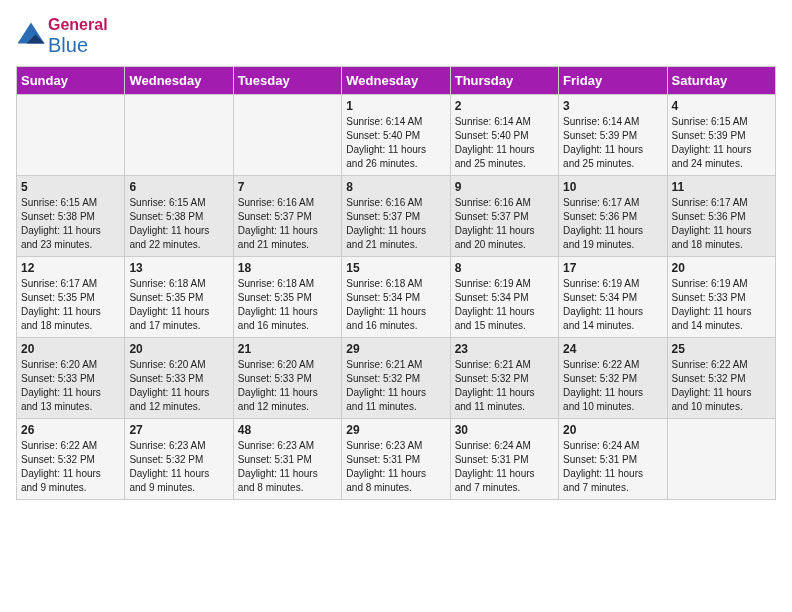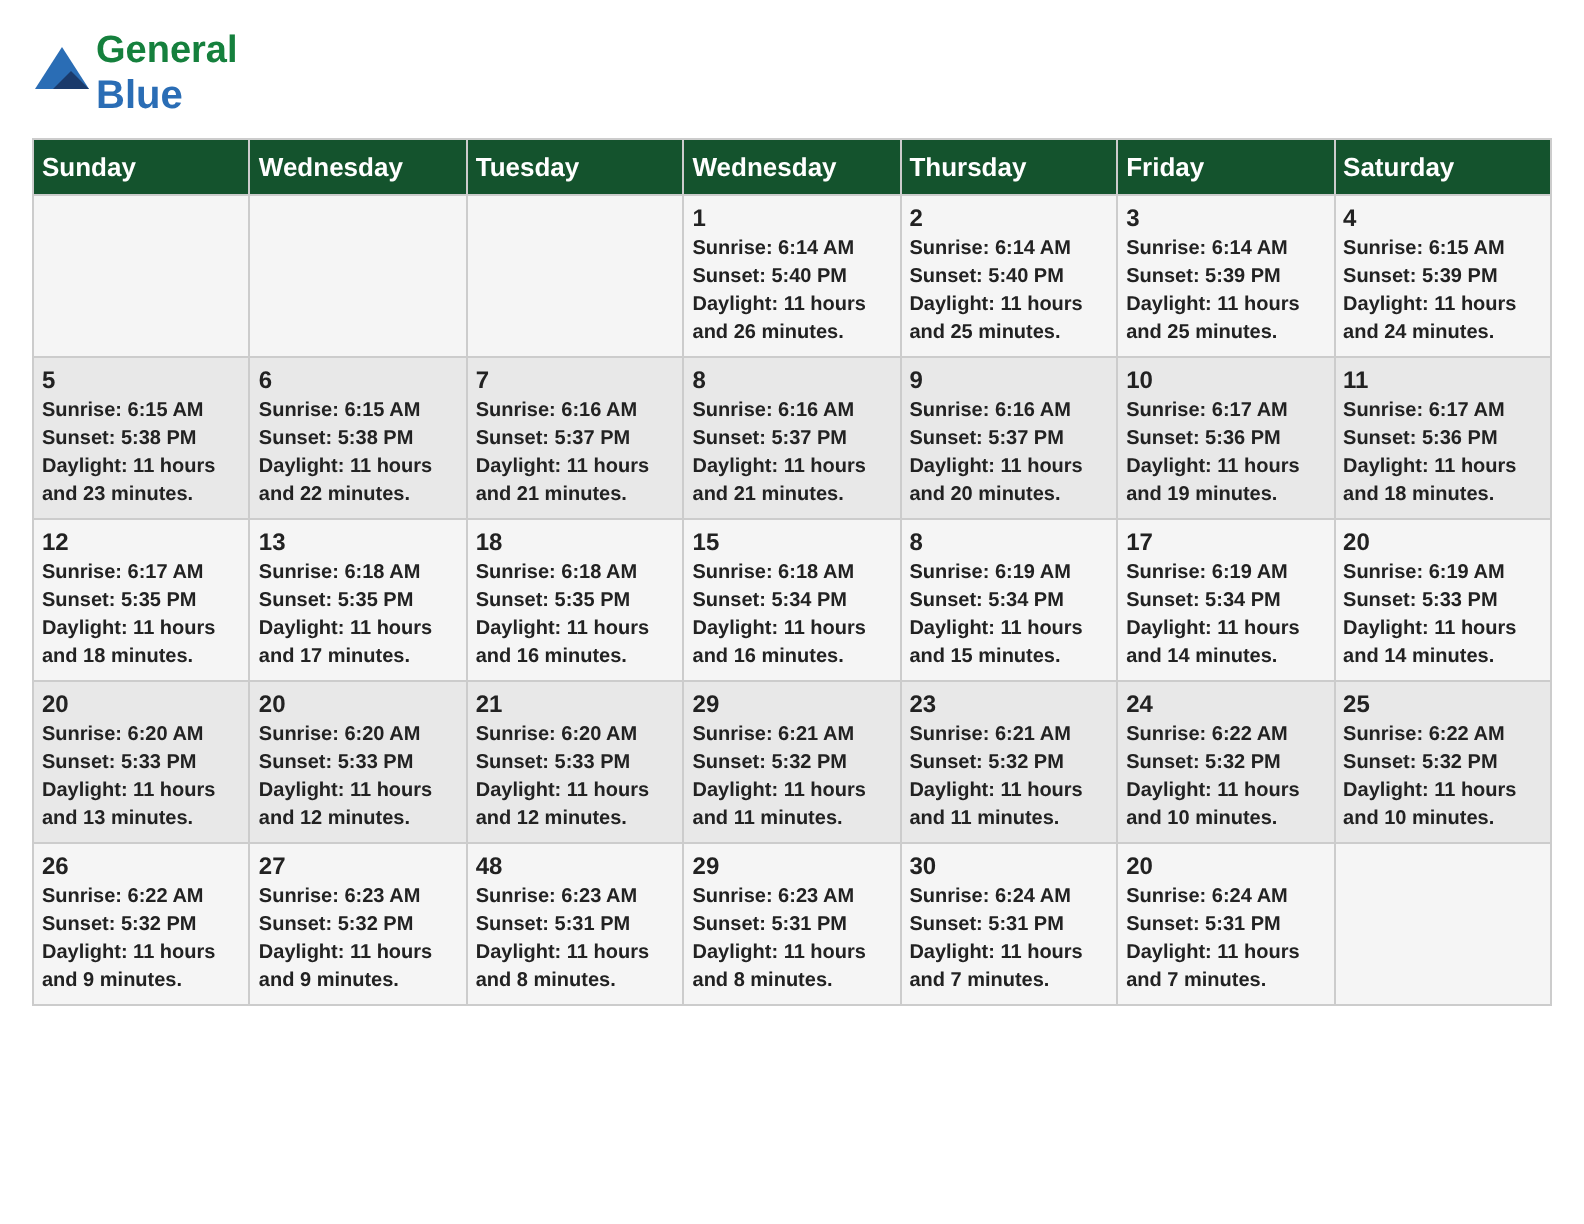--- a/index.html
+++ b/index.html
@@ -96,7 +96,7 @@
         <polygon points="26,18 38,30 14,30" fill="#1a3a6b"></polygon>
       </svg>
       <div>
-        <div style="font-size:19px;font-weight:bold;color:#15803d;line-height:1.1;">General</div>
+        <div style="font-size:16px;font-weight:bold;color:#be185d;line-height:1.1;">General</div>
         <div style="font-size:20px;font-weight:bold;color:#2a6db5;line-height:1.1;">Blue</div>
       </div>
     </div>

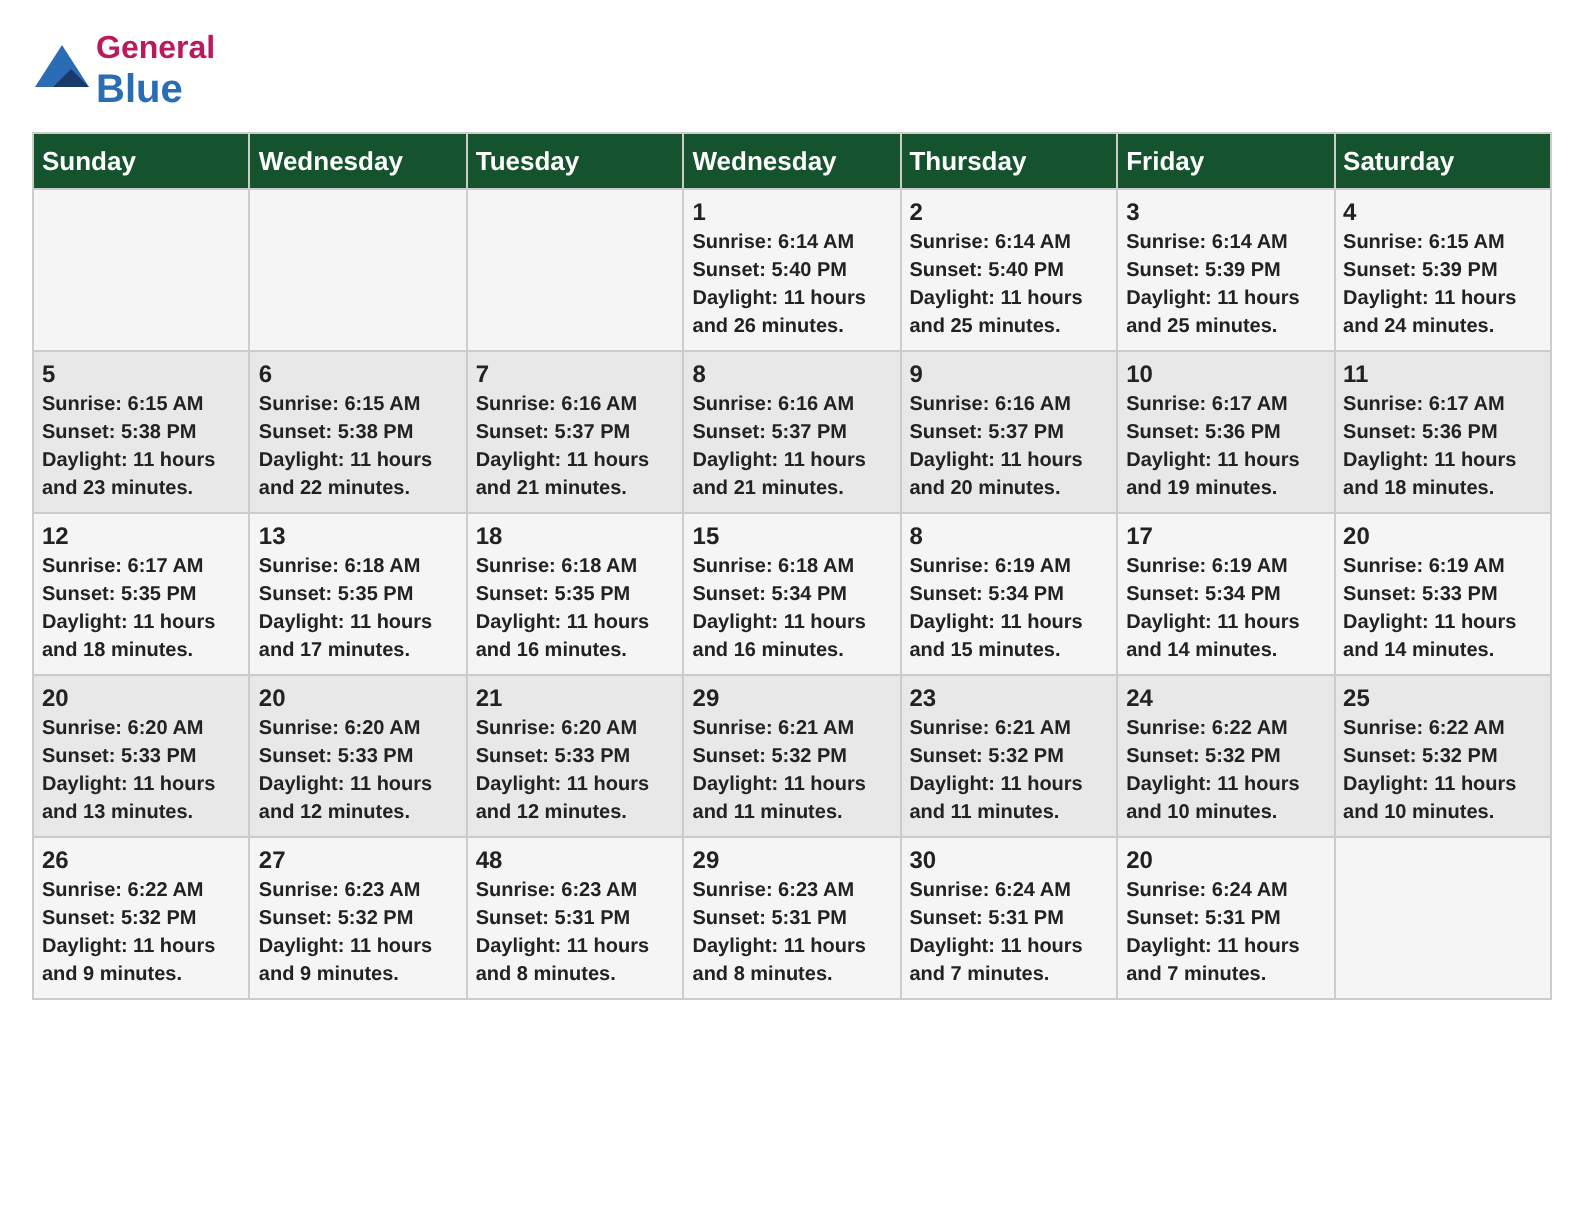--- a/index.html
+++ b/index.html
@@ -97,7 +97,7 @@
       </svg>
       <div>
         <div style="font-size:16px;font-weight:bold;color:#be185d;line-height:1.1;">General</div>
-        <div style="font-size:20px;font-weight:bold;color:#2a6db5;line-height:1.1;">Blue</div>
+        <div style="font-size:20px;font-weight:normal;color:#2a6db5;line-height:1.1;">Blue</div>
       </div>
     </div>
     <div class="title-block">

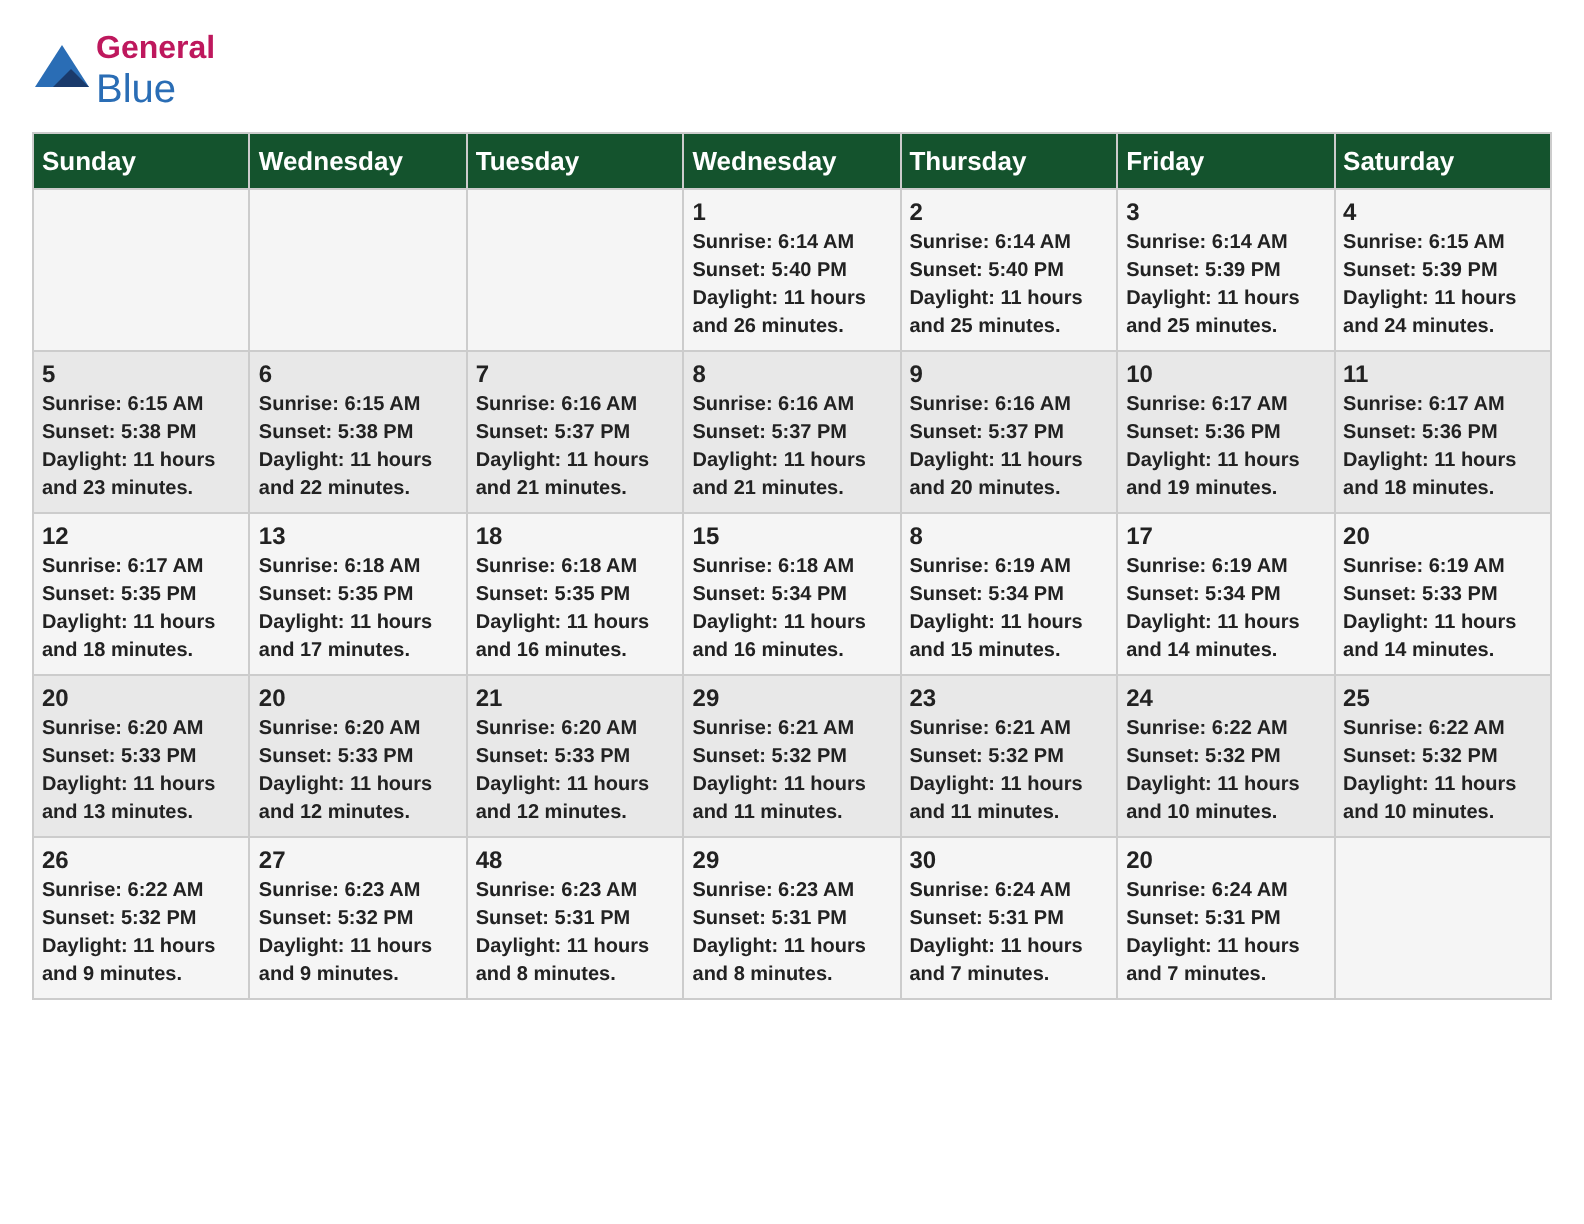--- a/index.html
+++ b/index.html
@@ -46,7 +46,7 @@
       table-layout: fixed;
     }
     thead tr {
-      background-color: #14532d;
+      background-color: #a21caf;
       color: #fff;
     }
     thead th {

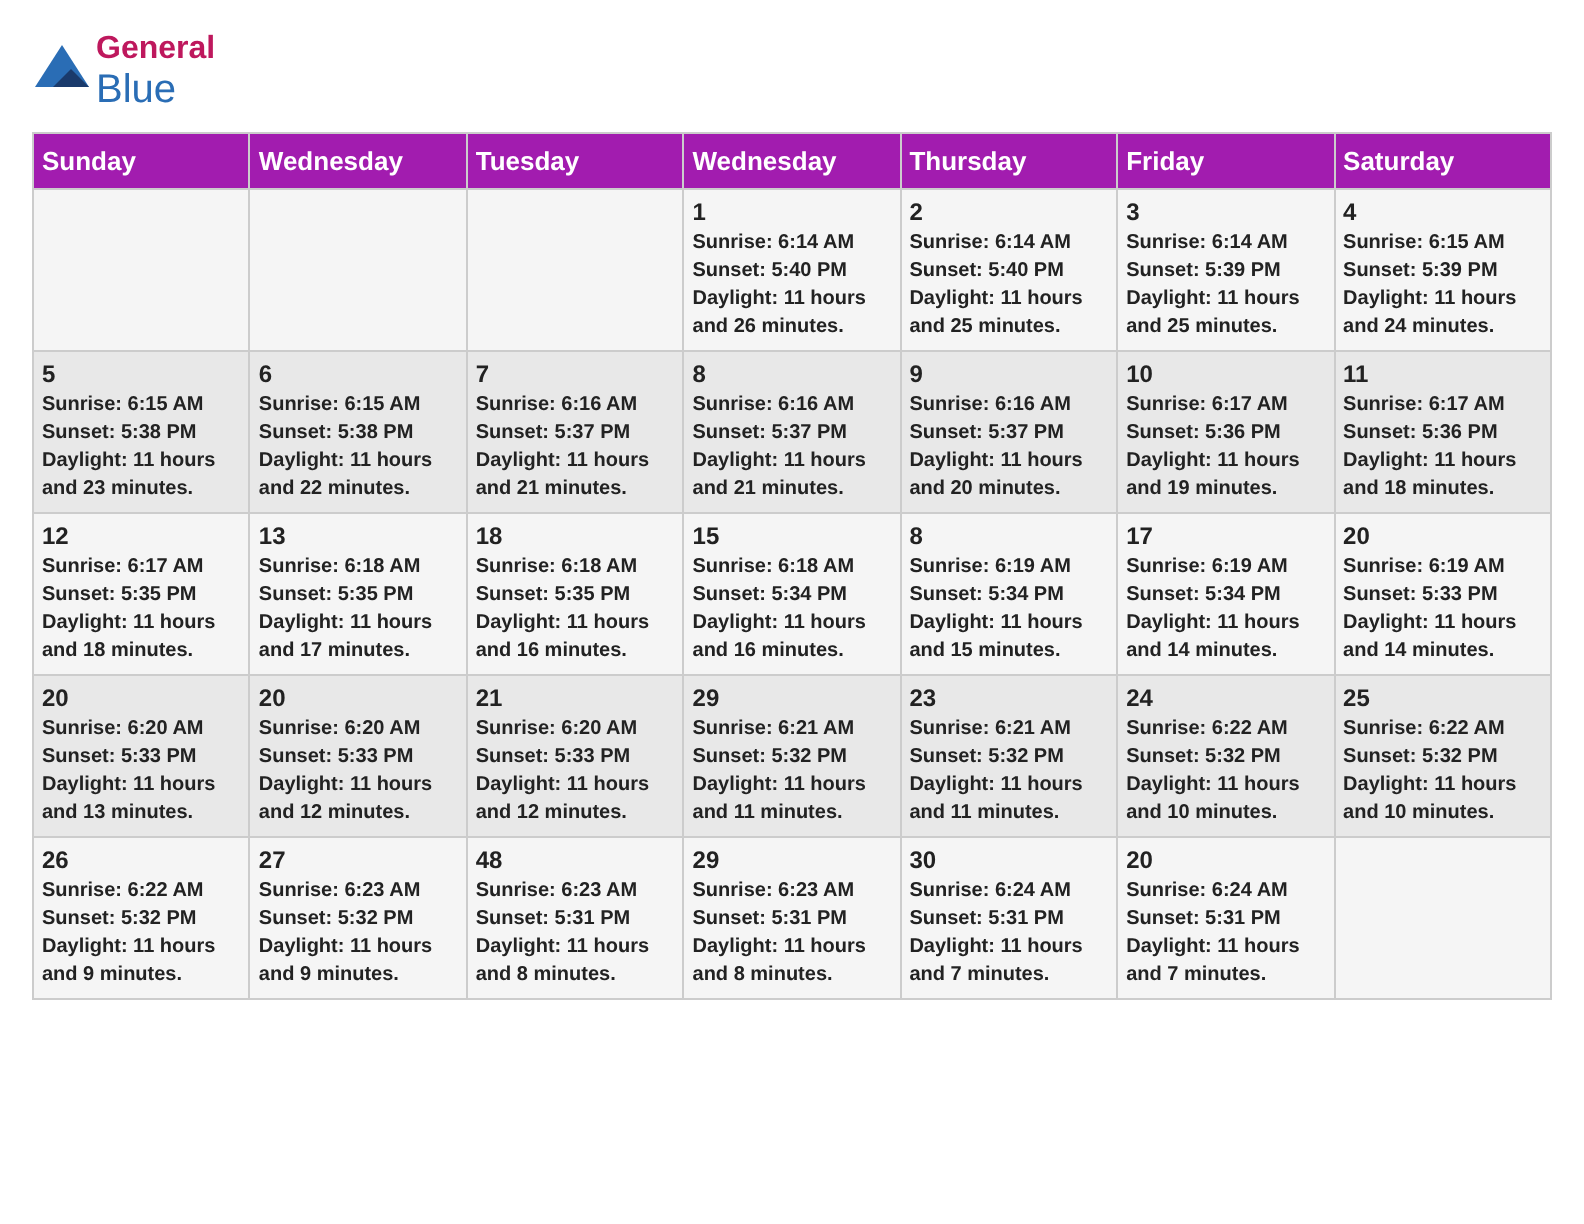--- a/index.html
+++ b/index.html
@@ -82,7 +82,6 @@
       font-size: 10px;
       line-height: 1.4;
       color: #222;
-      font-weight: bold;
     }
   </style>
 </head>

